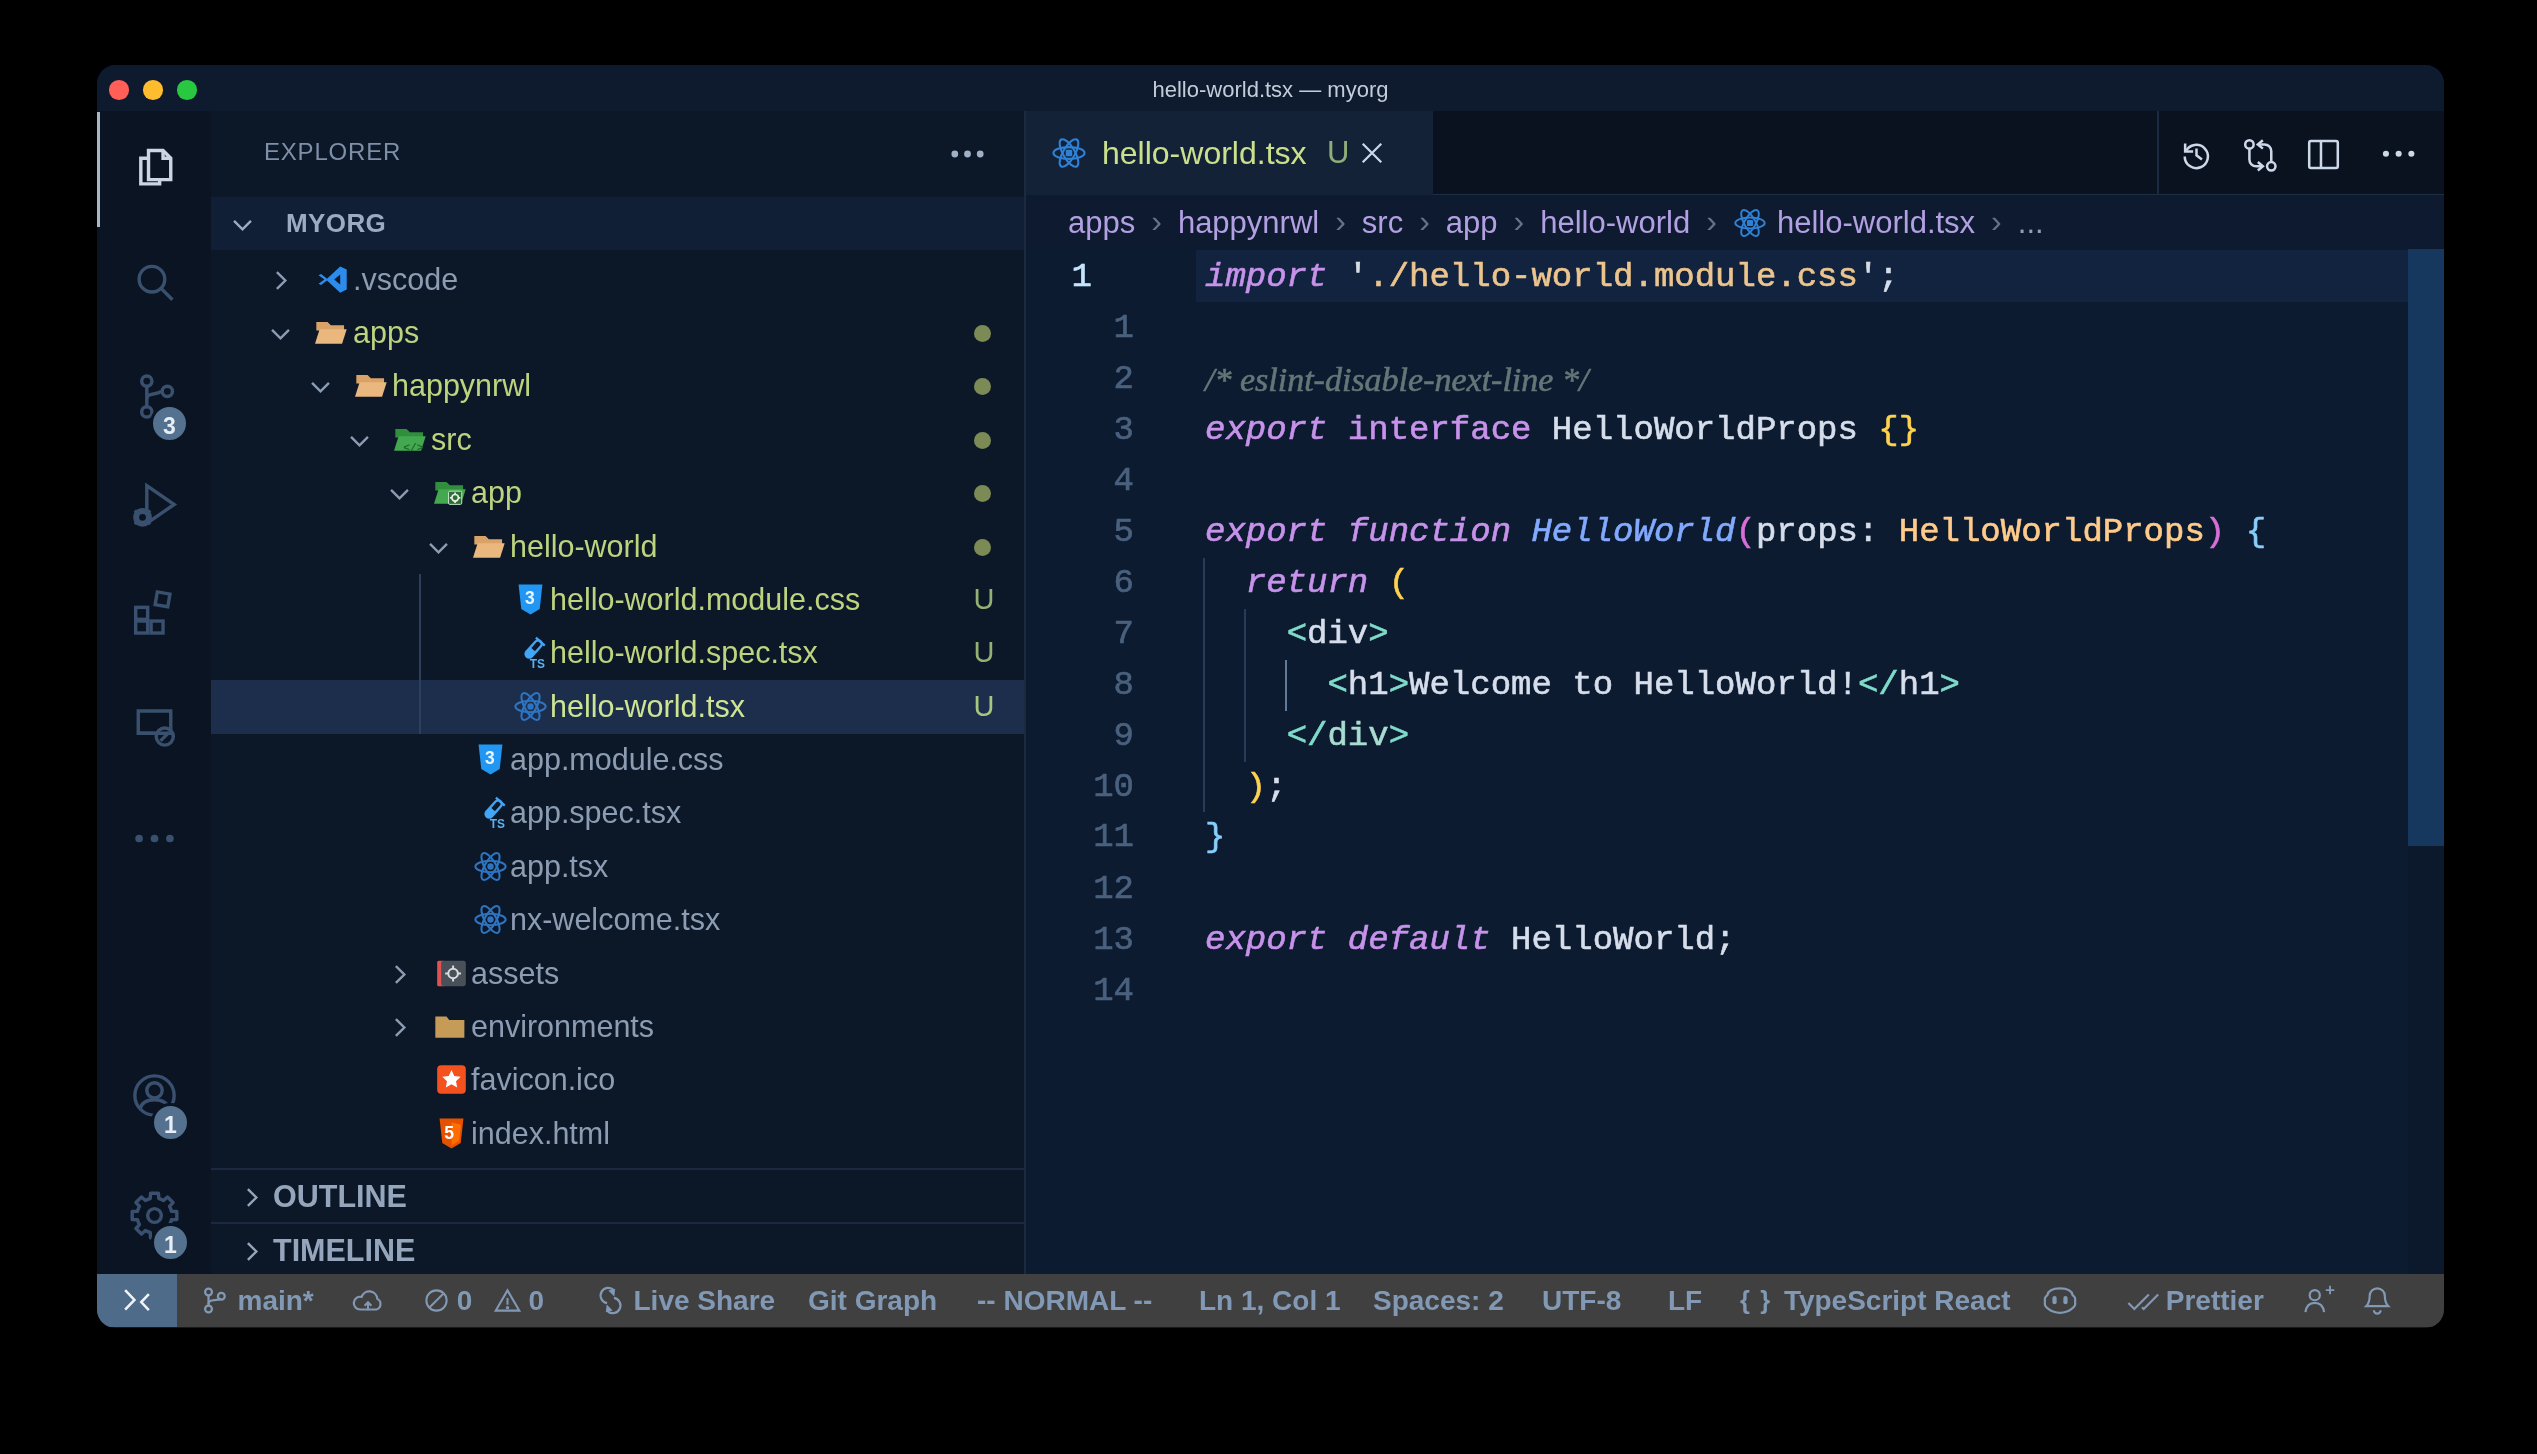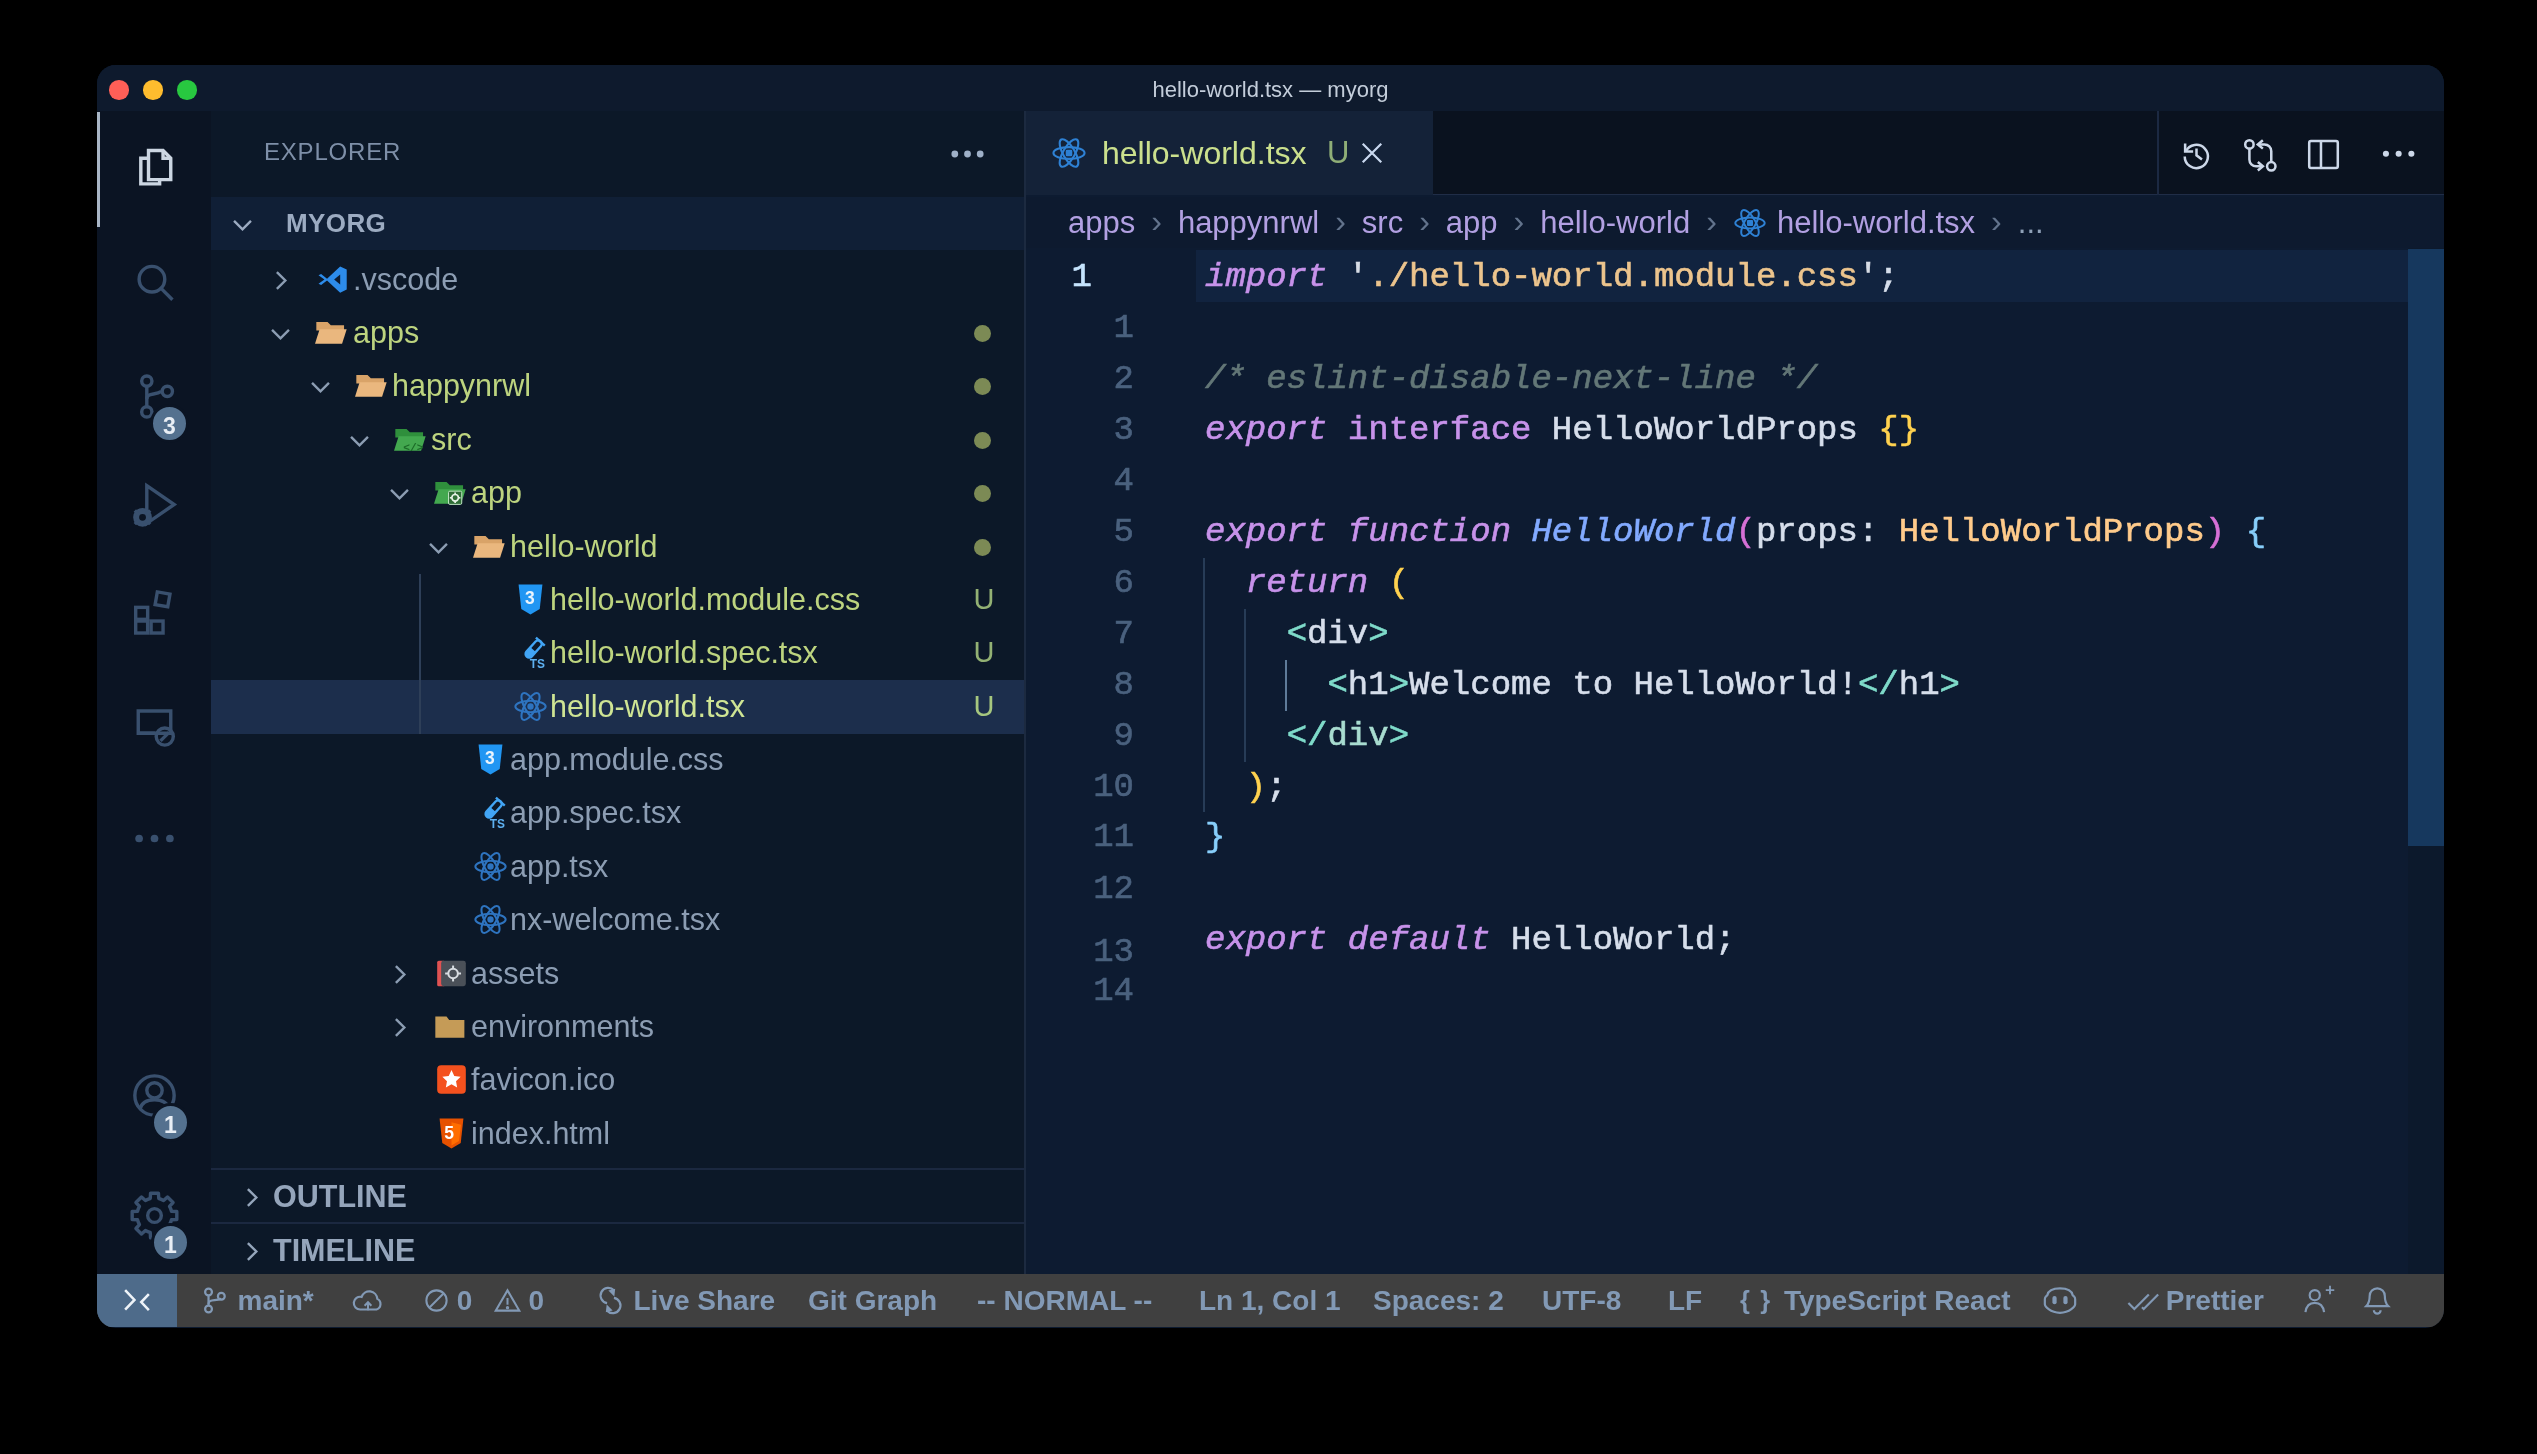--- a/index.html
+++ b/index.html
@@ -447,7 +447,7 @@
       <div class="lnum" style="top:667px;margin-top:12px;">13</div>
       <div class="lnum" style="top:718px;">14</div>
       <div class="cline" style="top:4.2px;"><span class="kw">import</span> <span style="color:#d7dce5;">'</span><span class="str">./hello-world.module.css</span><span style="color:#d7dce5;">'</span>;</div>
-      <div class="cline" style="top:106px;"><span class="com">/* eslint-disable-next-line */</span></div>
+      <div class="cline" style="top:106px;font-family:Liberation Serif, serif;"><span class="com">/* eslint-disable-next-line */</span></div>
       <div class="cline" style="top:157px;"><span class="kw">export</span> <span class="kwu">interface</span> HelloWorldProps <span class="gold">{}</span></div>
       <div class="cline" style="top:259px;"><span class="kw">export</span> <span class="kw">function</span> <span class="fn">HelloWorld</span><span class="orch">(</span>props: <span class="typ">HelloWorldProps</span><span class="orch">)</span> <span class="lblu">{</span></div>
       <div class="cline" style="top:310px;">  <span class="kw">return</span> <span class="gold">(</span></div>

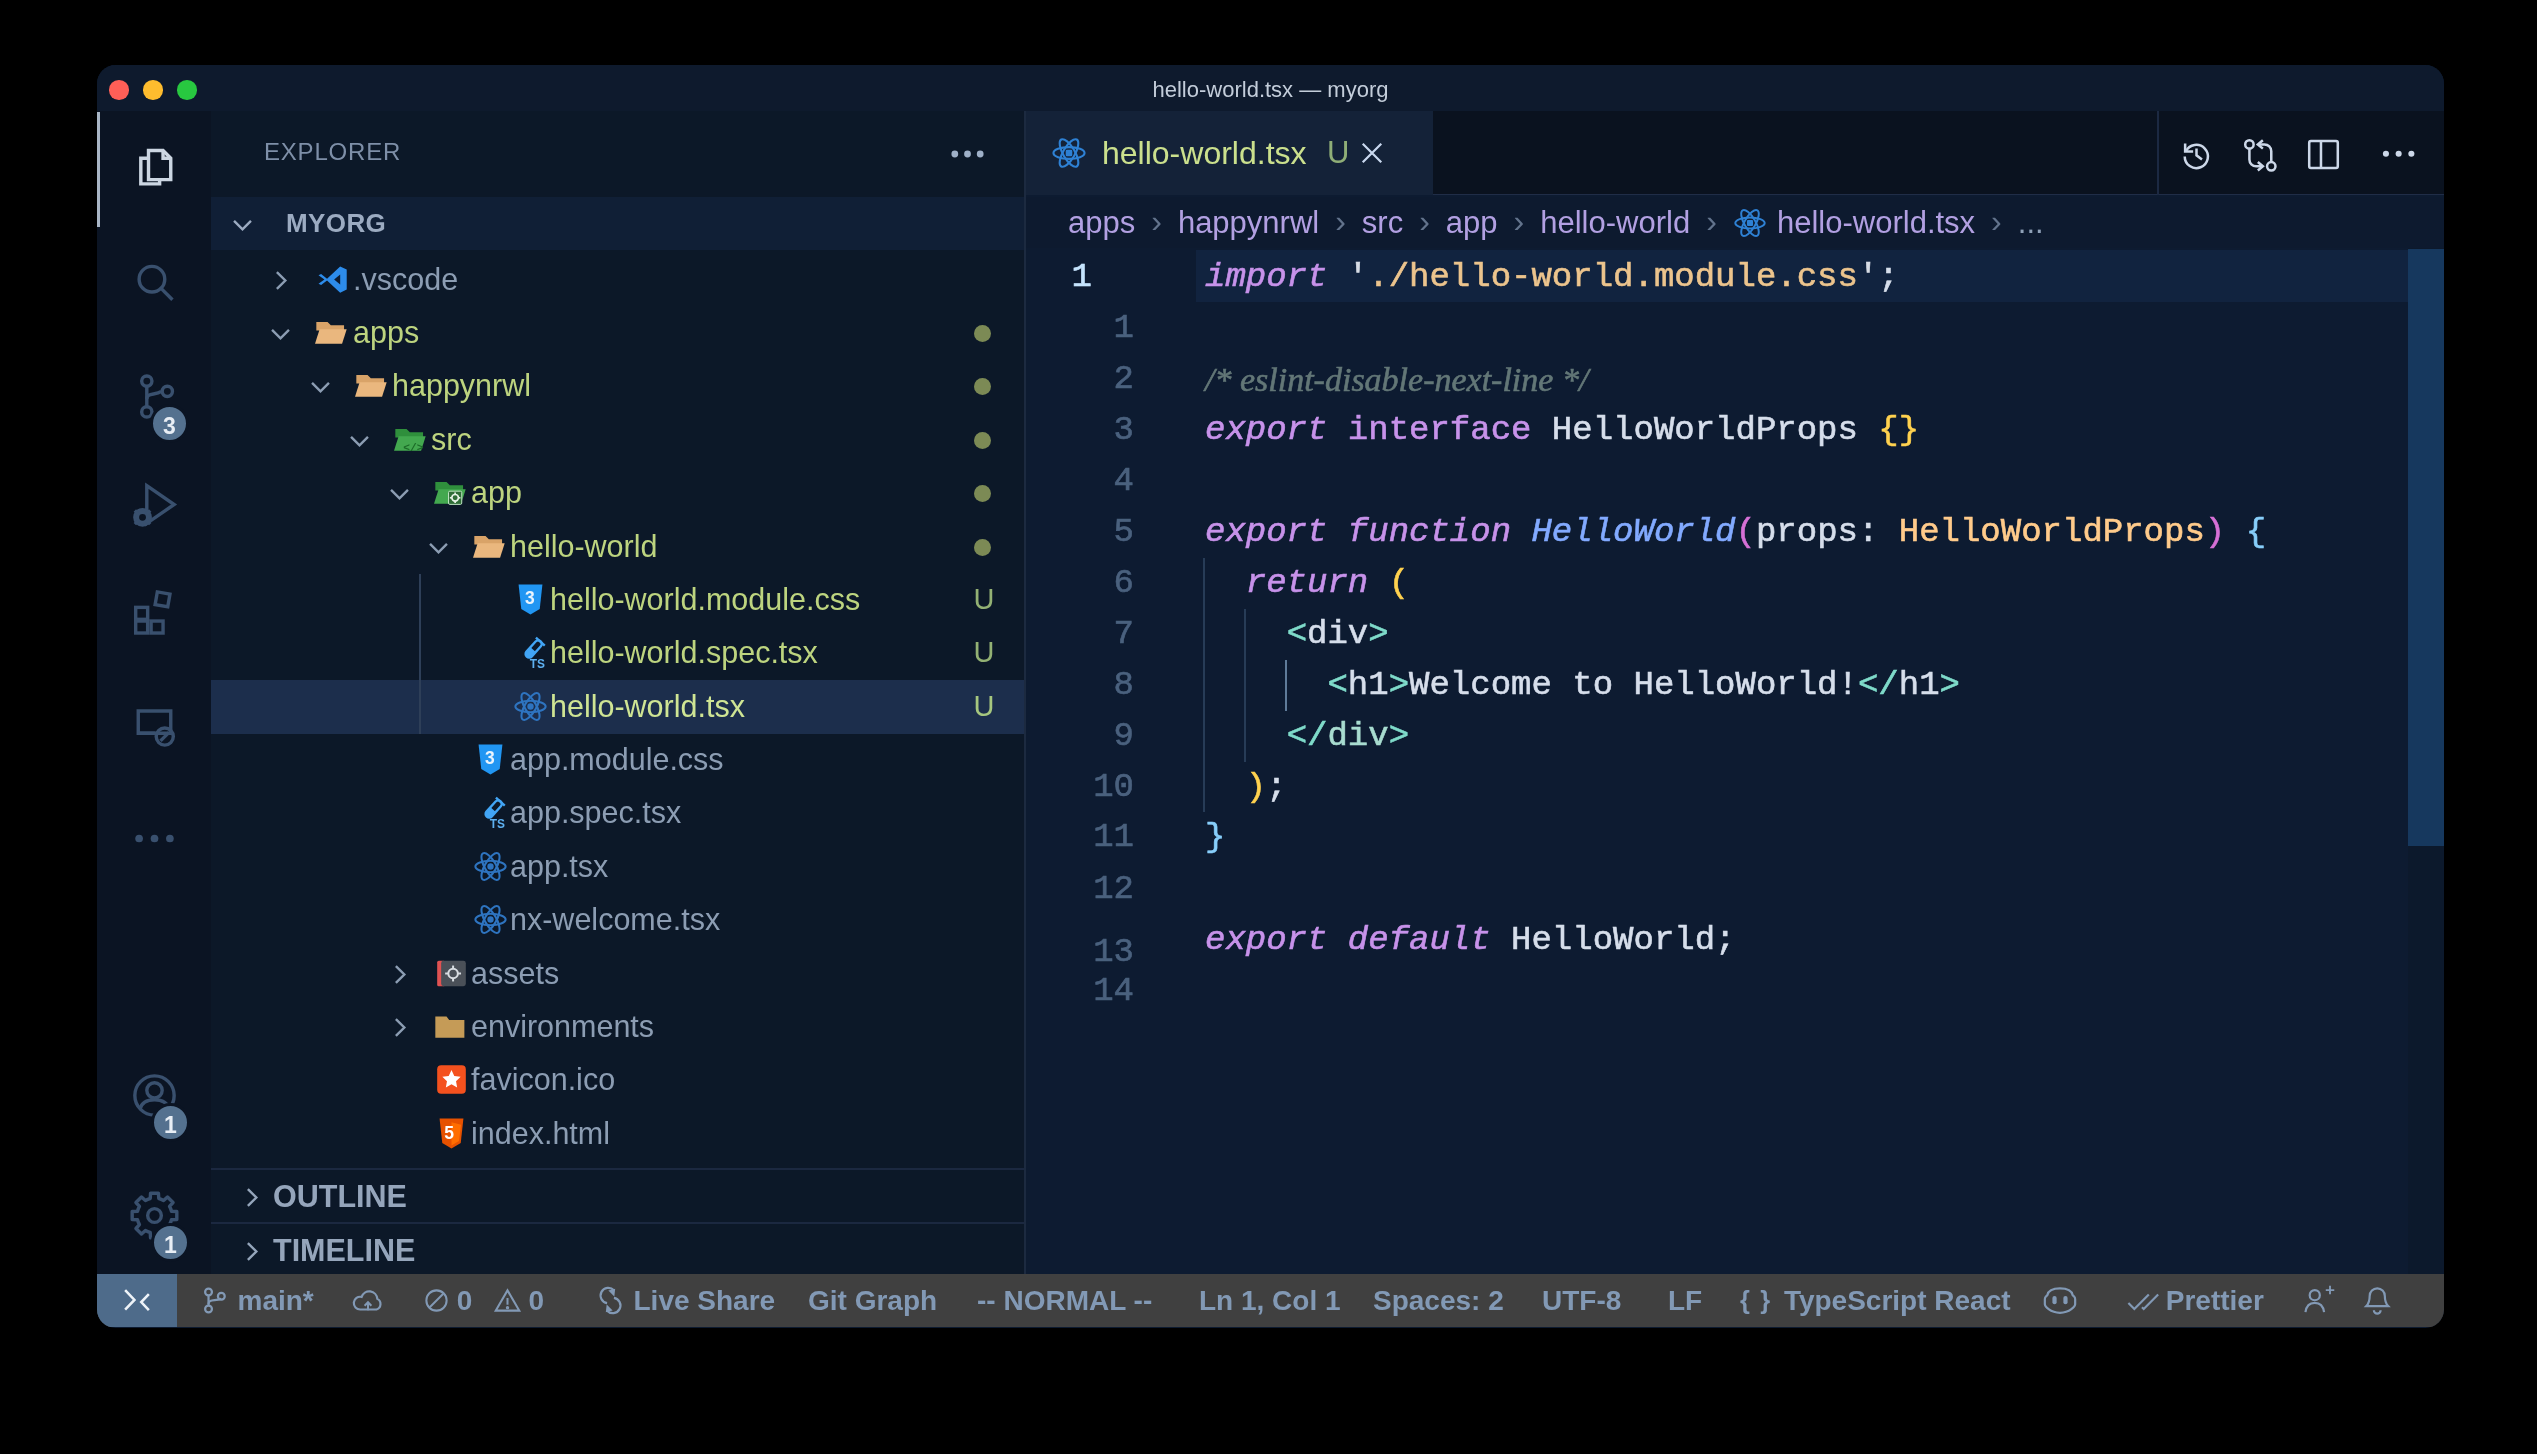--- a/index.html
+++ b/index.html
@@ -444,7 +444,7 @@
       <div class="lnum" style="top:514px;">10</div>
       <div class="lnum" style="top:564px;">11</div>
       <div class="lnum" style="top:616px;">12</div>
-      <div class="lnum" style="top:667px;margin-top:12px;">13</div>
+      <div class="lnum" style="top:667px;">13</div>
       <div class="lnum" style="top:718px;">14</div>
       <div class="cline" style="top:4.2px;"><span class="kw">import</span> <span style="color:#d7dce5;">'</span><span class="str">./hello-world.module.css</span><span style="color:#d7dce5;">'</span>;</div>
       <div class="cline" style="top:106px;font-family:Liberation Serif, serif;"><span class="com">/* eslint-disable-next-line */</span></div>

